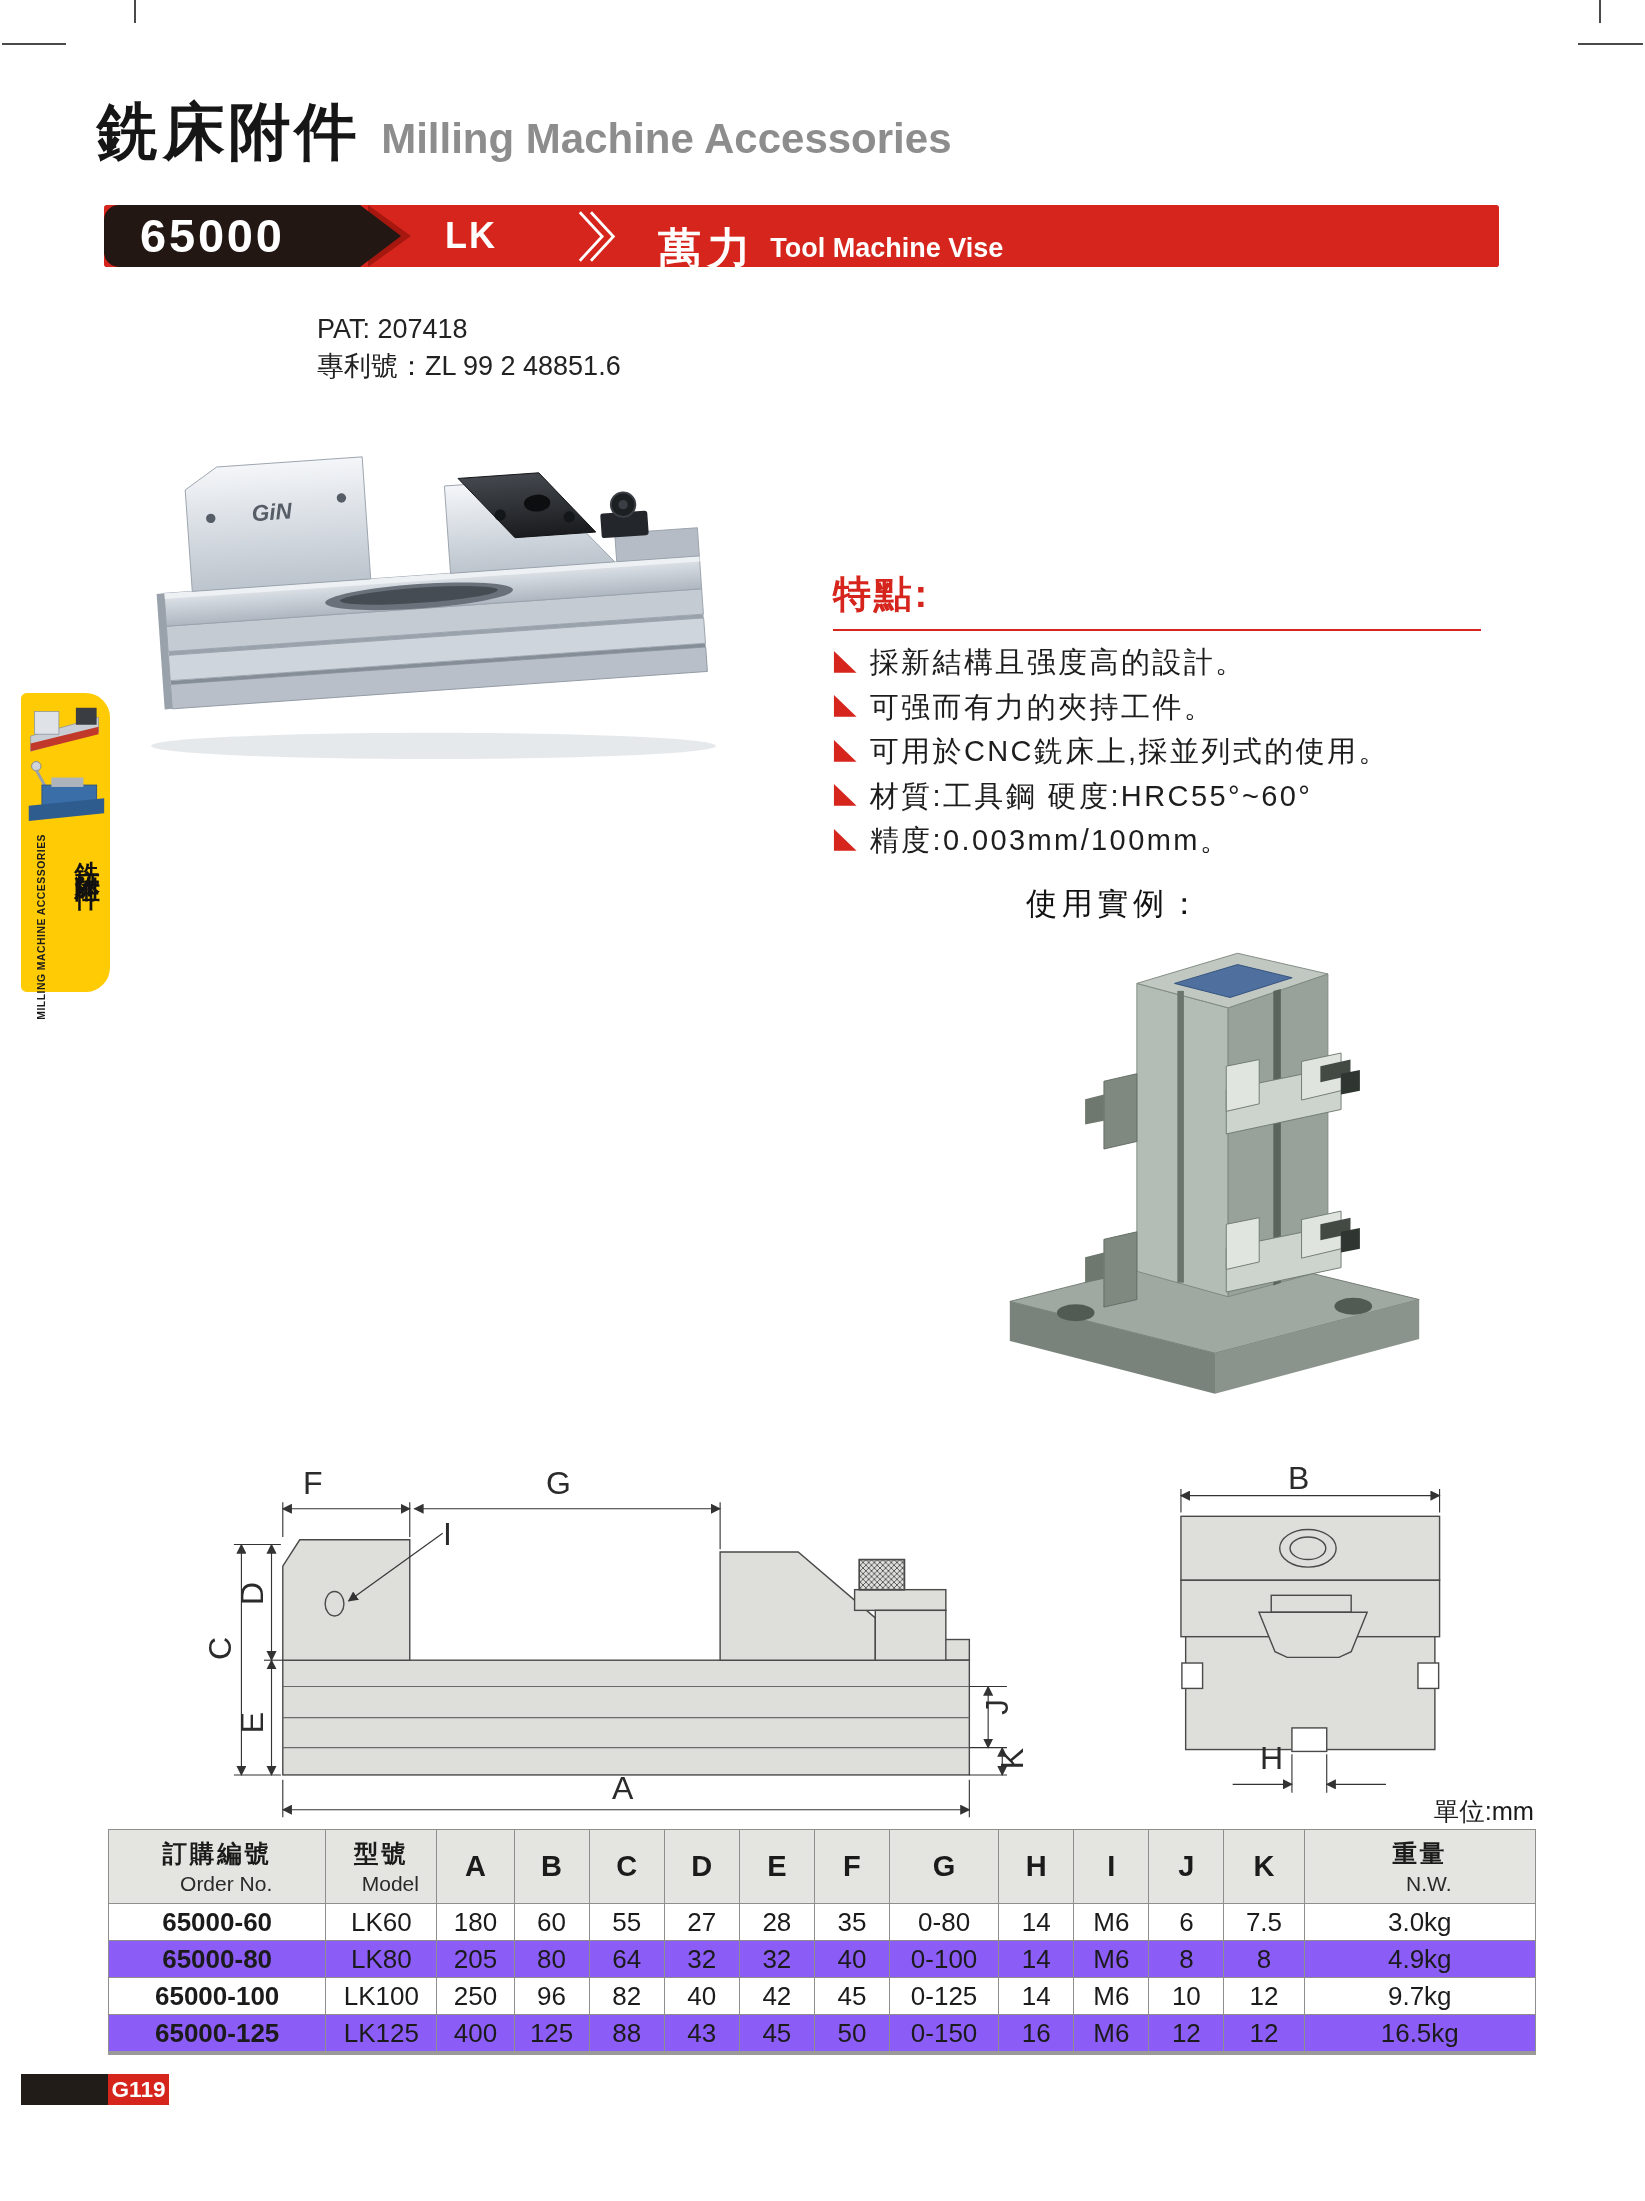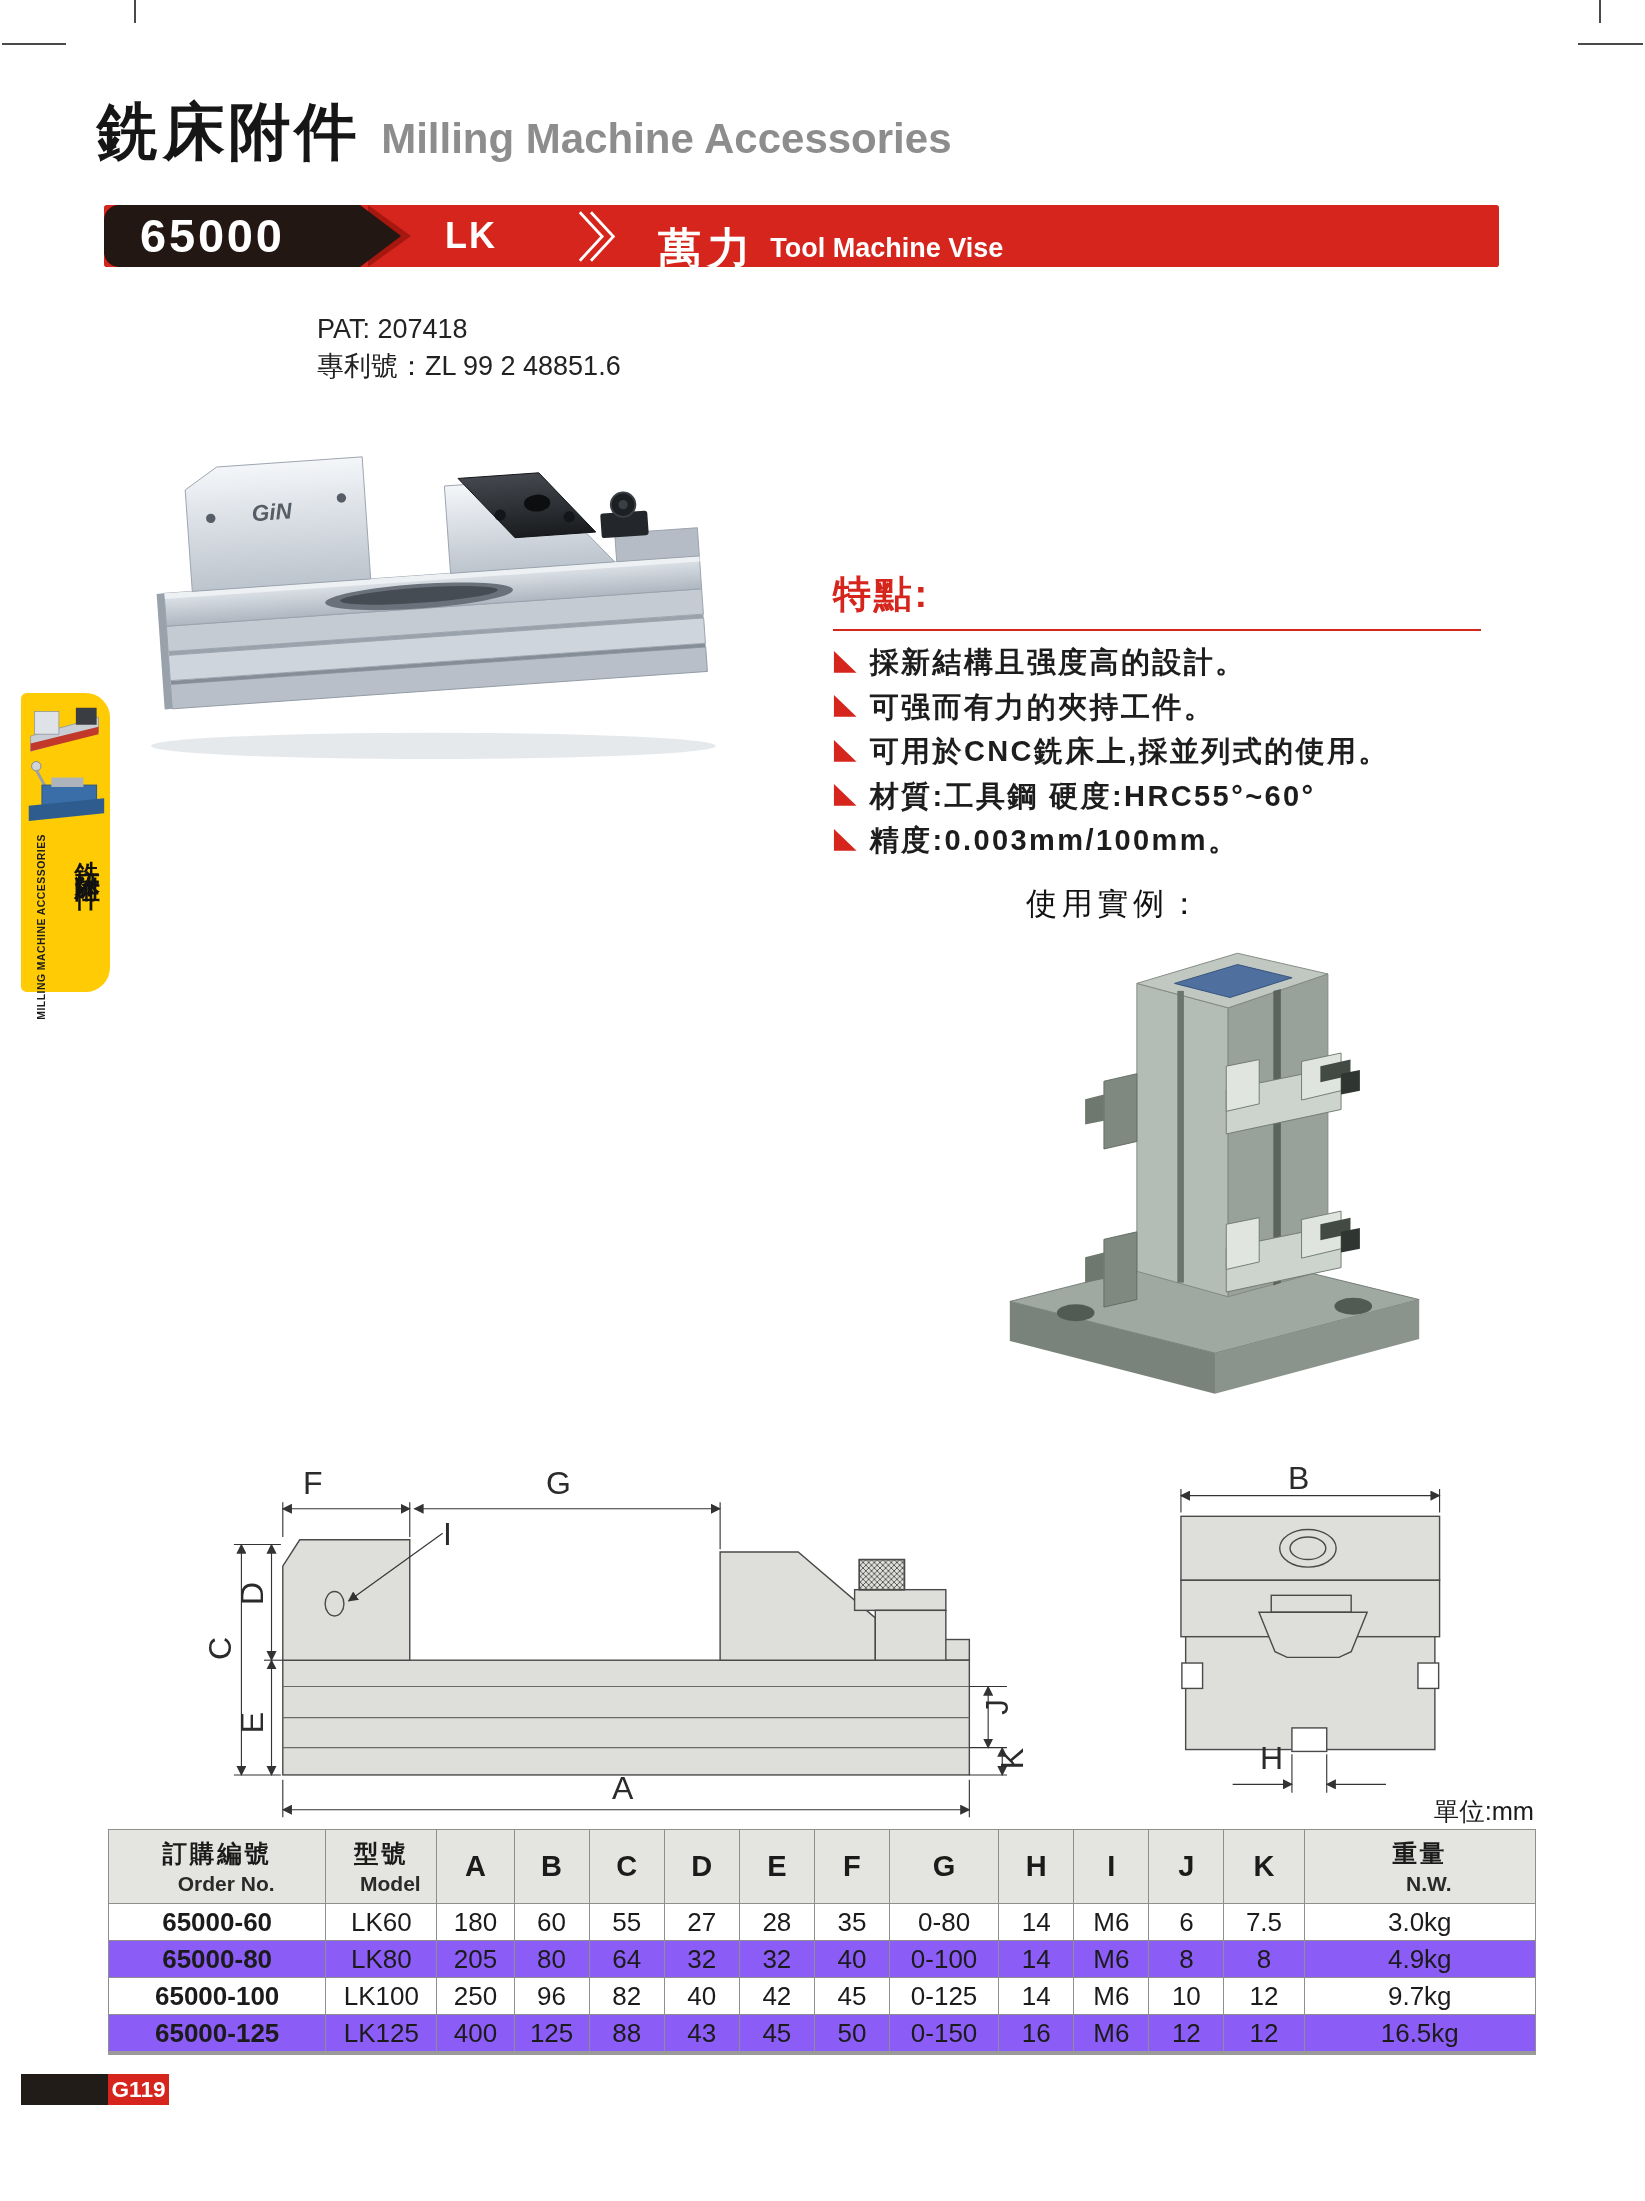--- a/index.html
+++ b/index.html
@@ -38,7 +38,7 @@
   #features h2{margin:0;font-size:38px;font-weight:bold;color:#d6251c;letter-spacing:2.8px;}
   #features .rule{height:1.9px;background:#d6251c;margin-top:9.4px;}
   #features ul{list-style:none;margin:13px 0 0 0;padding:0;}
-  #features li{display:flex;align-items:flex-start;margin-bottom:8.5px;font-weight:bold;}
+  #features li{display:flex;align-items:flex-start;margin-bottom:8.5px;}
   #features li svg{flex:0 0 auto;margin-top:6.6px;}
   #features li .ftxt{font-size:29px;color:#1d1d1d;letter-spacing:2.4px;line-height:36px;margin-left:12.2px;}
   

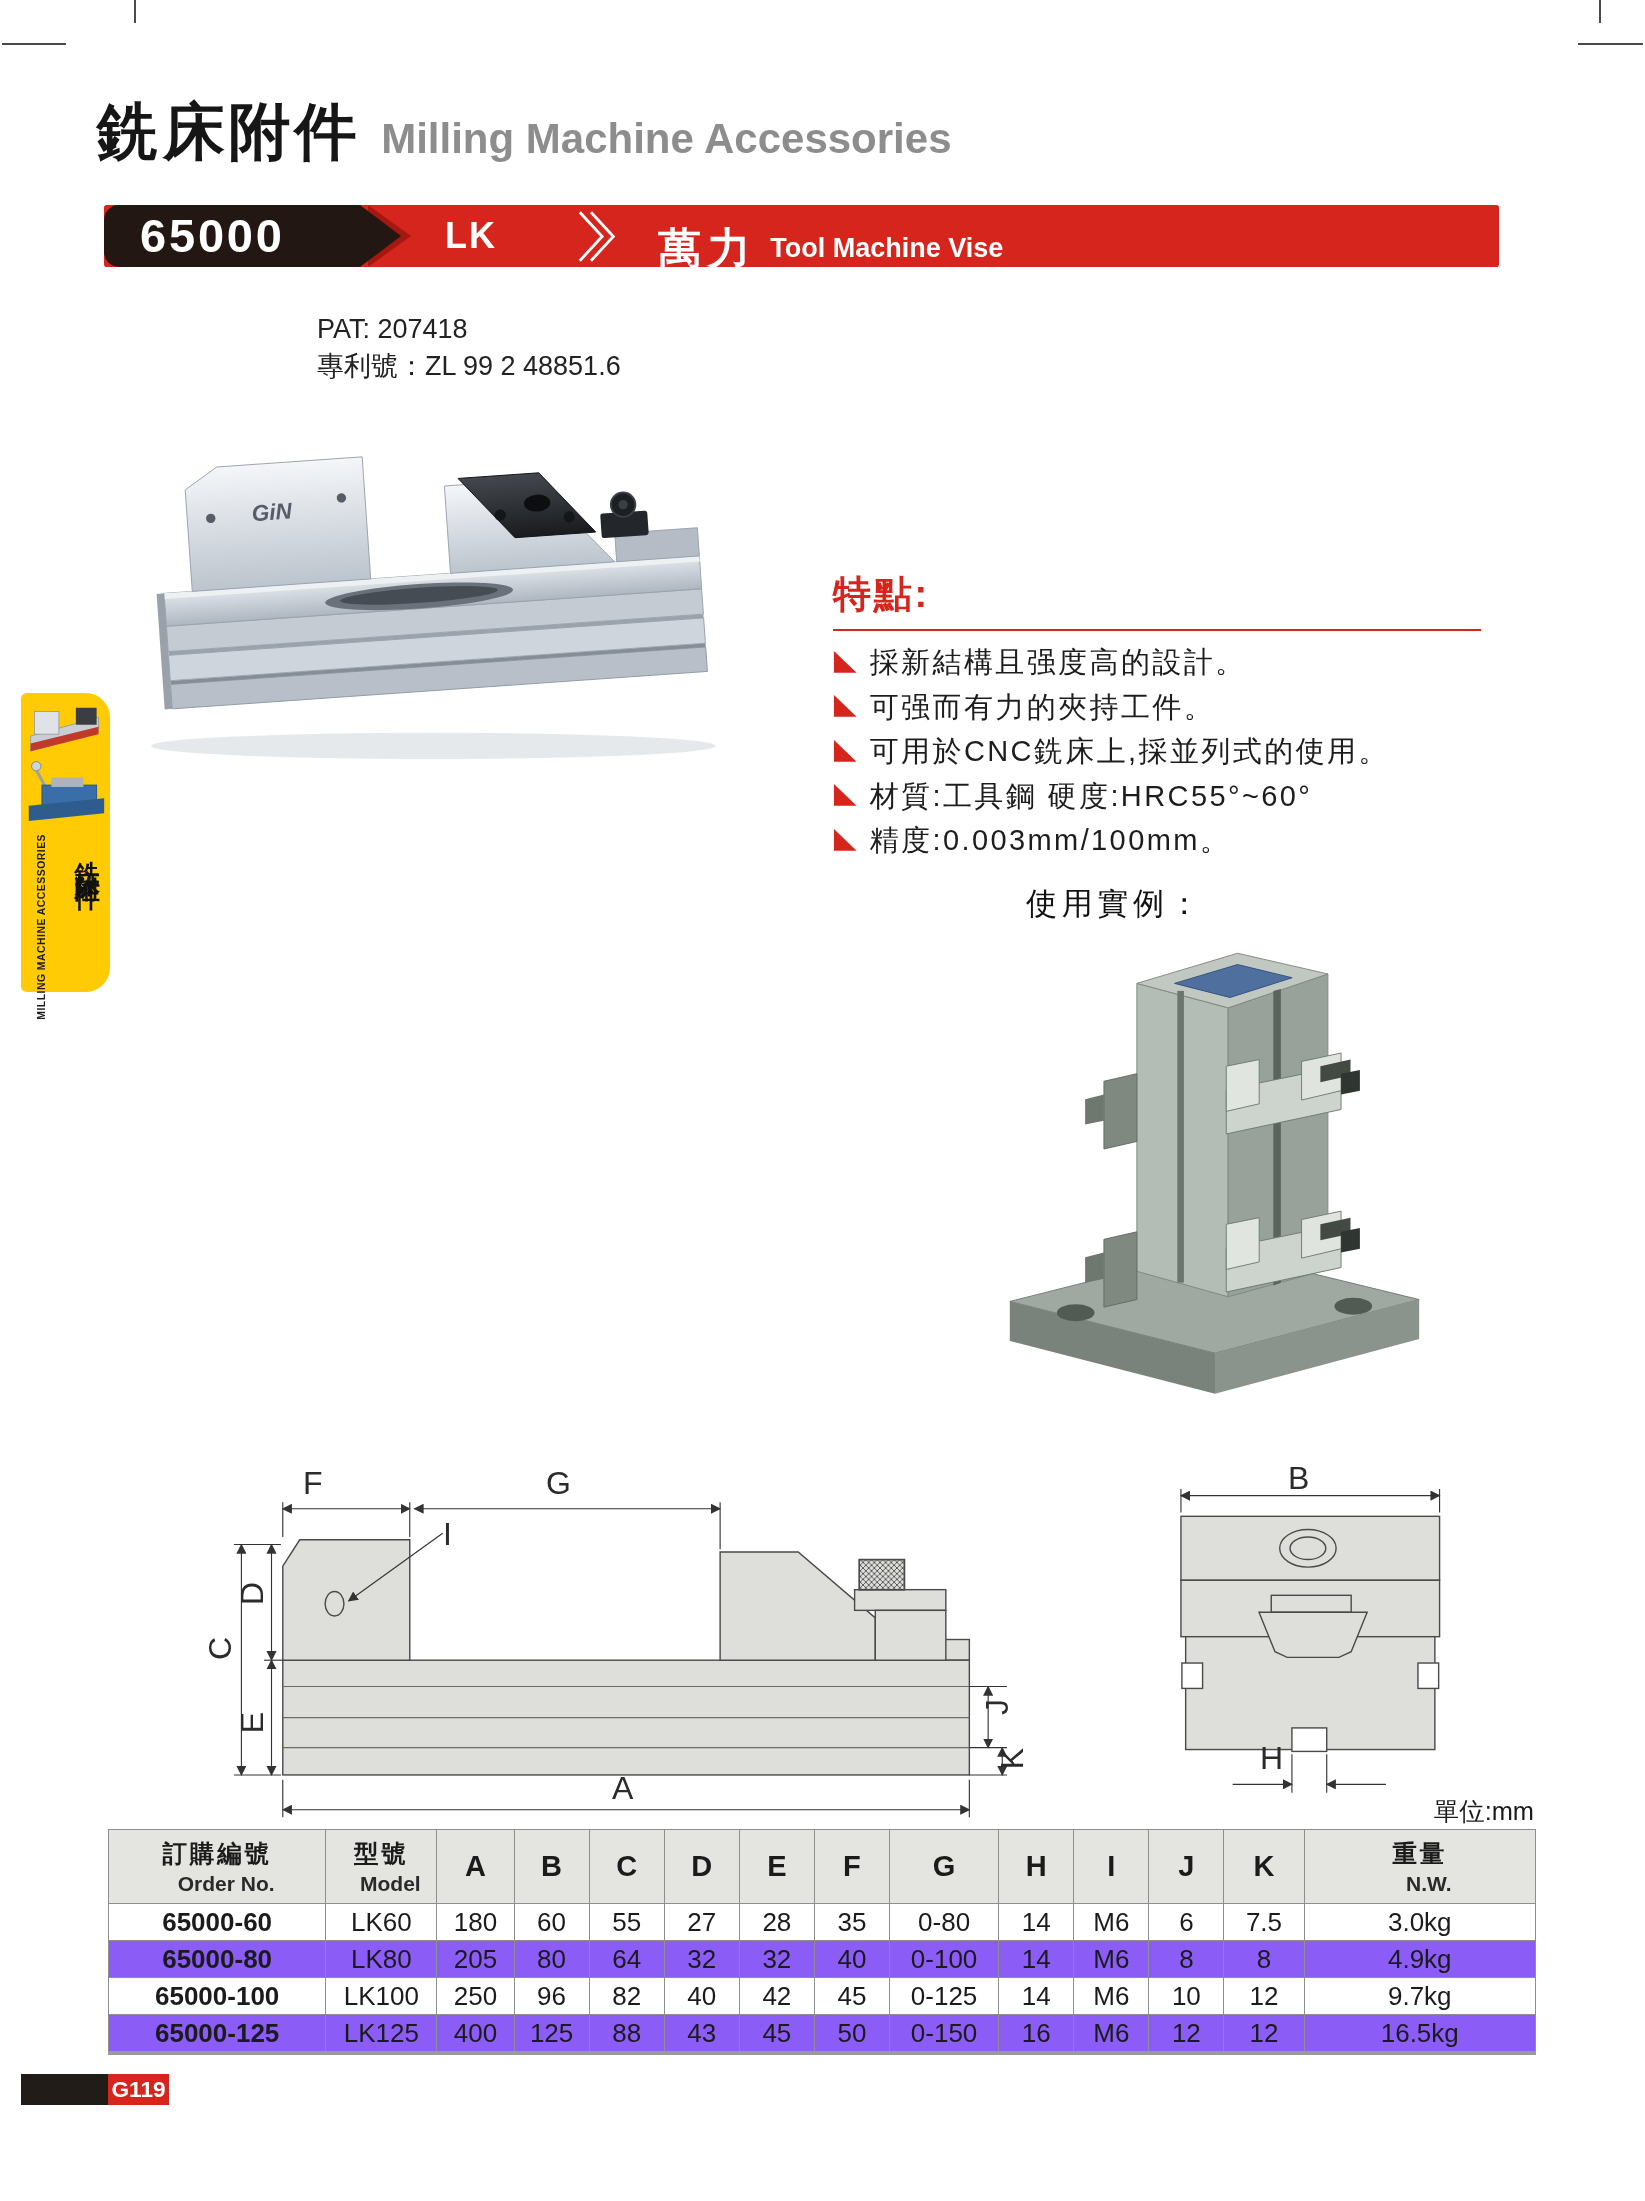--- a/index.html
+++ b/index.html
@@ -54,7 +54,7 @@
   #spec-table th,#spec-table td{border:1.9px solid #8e8e8e;text-align:center;padding:0;}
   #spec-table thead th{background:#e4e4e0;height:73px;}
   #spec-table .zh{font-size:24.5px;font-weight:bold;color:#1b1b1b;letter-spacing:2.8px;}
-  #spec-table .en{font-size:21px;font-weight:bold;color:#2a2a2a;margin-top:1.9px;padding-left:18px;}
+  #spec-table .en{font-size:21px;font-weight:normal;color:#2a2a2a;margin-top:1.9px;padding-left:18px;}
   #spec-table .dimh{font-size:29px;font-weight:bold;color:#1b1b1b;}
   #spec-table td{font-size:26px;color:#1b1b1b;height:36px;}
   #spec-table td.ord{font-weight:bold;}

